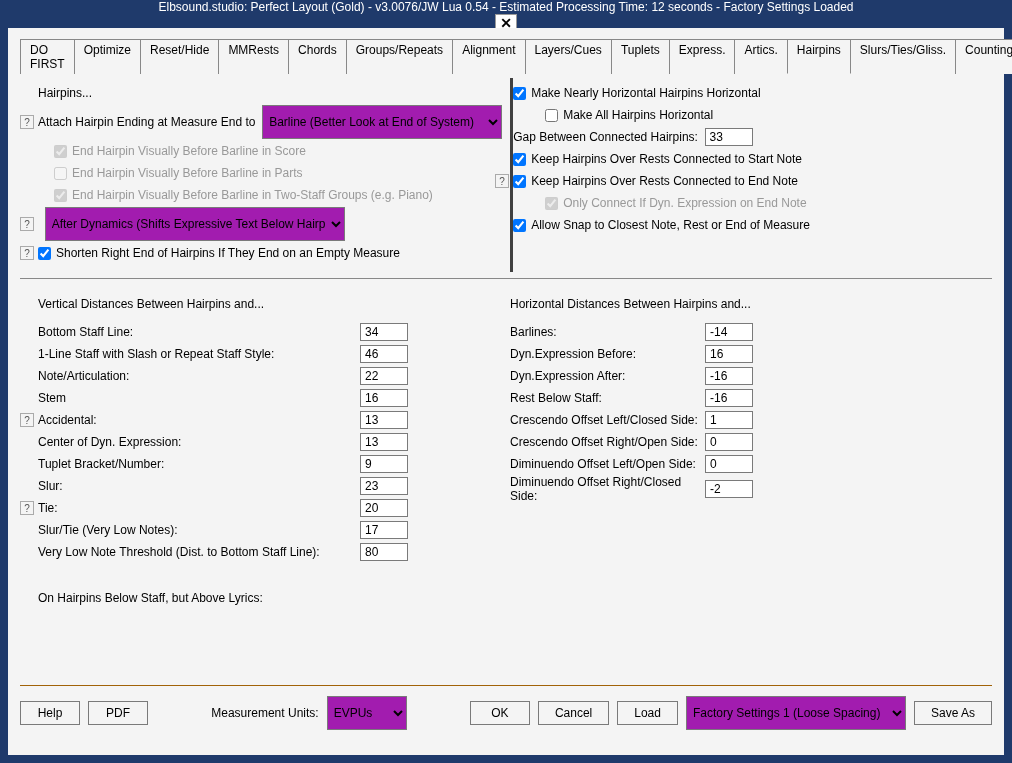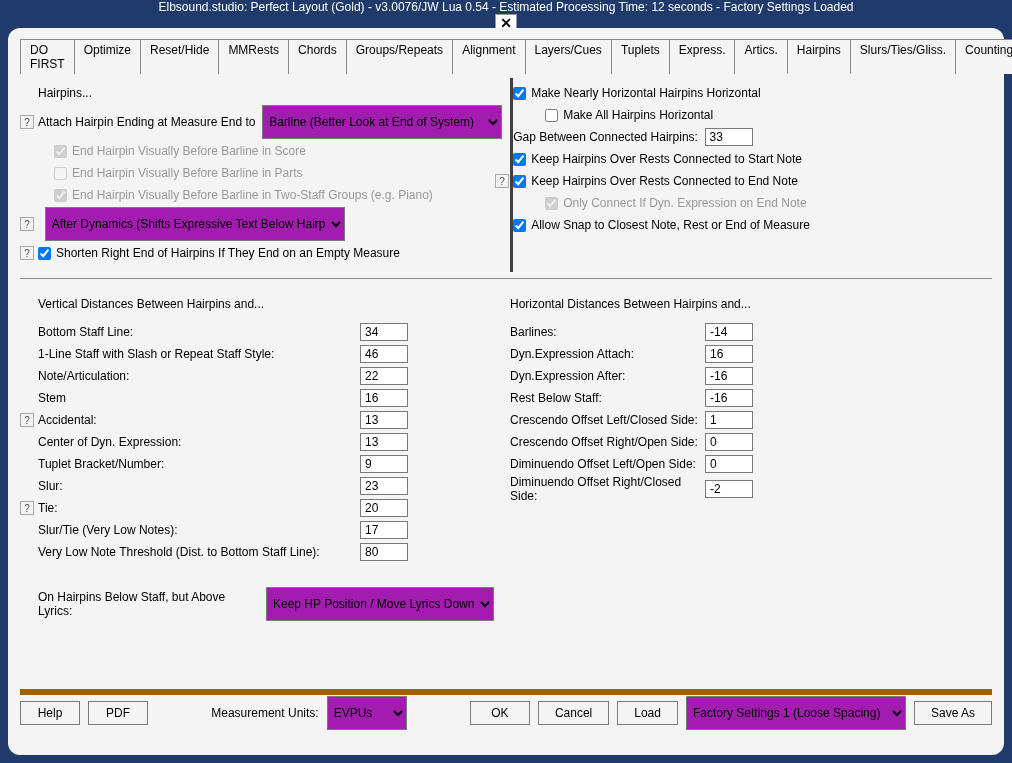--- a/index.html
+++ b/index.html
@@ -8,7 +8,7 @@
 .titlebar { height: 28px; background: #1f3a6b; color: #fff; display: flex; align-items: center; padding: 0 8px; justify-content: space-between; flex-direction: column; }
 .title { font-size: 12px; }
 .closebtn { width: 22px; height: 20px; background: #fff; color: #000; display: flex; align-items: center; justify-content: center; font-weight: bold; font-size: 14px; cursor: pointer; border: 1px solid #999; }
-.content { flex: 1; background: #f4f4f4; margin: 0 8px 8px 8px; padding: 10px 12px; position: relative; border-radius: 12px; }
+.content { flex: 1; background: #f4f4f4; margin: 0 8px 8px 8px; padding: 10px 12px; position: relative; }
 .tabs { display: flex; border-bottom: 1px solid #888; margin-bottom: 4px; }
 .tab { padding: 3px 9px; border: 1px solid #888; border-bottom: none; background: #f4f4f4; margin-right: -1px; font-size: 12px; cursor: pointer; position: relative; top: 1px; }
 .tab.active { background: #f4f4f4; border-bottom: 1px solid #f4f4f4; z-index: 2; }

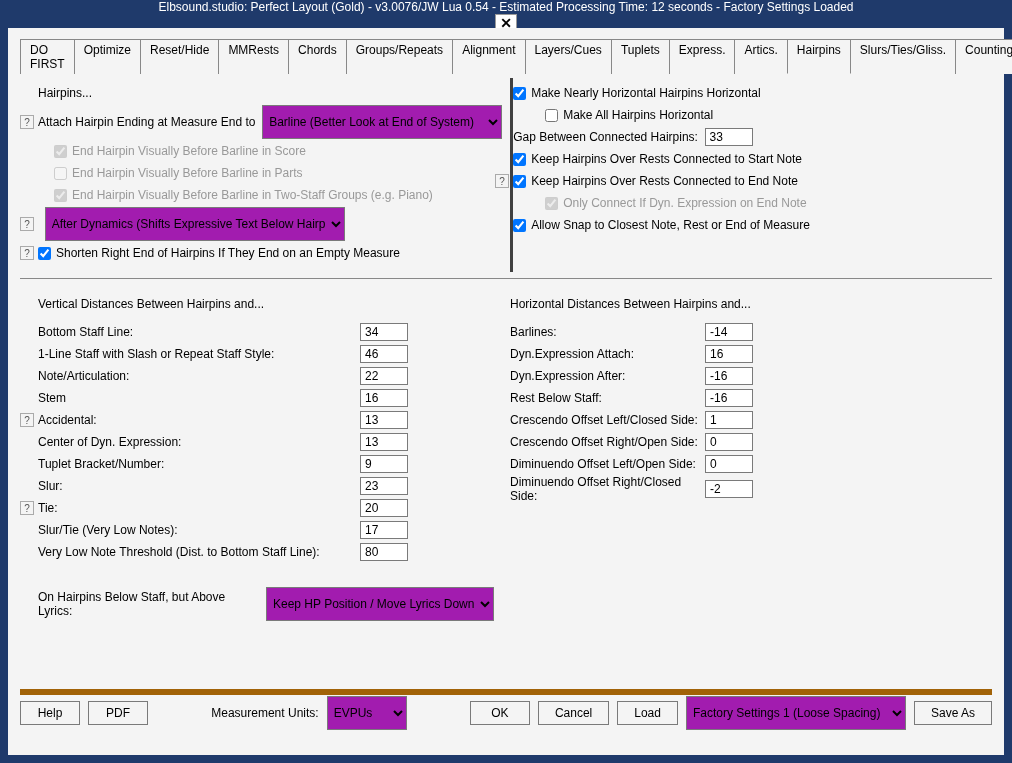--- a/index.html
+++ b/index.html
@@ -212,7 +212,7 @@
                 <input type="text" class="txt" value="-14" style="">
               </div>
               <div class="fieldrow">
-                <span class="fieldlabel2">Dyn.Expression Attach:</span>
+                <span class="fieldlabel2">Dyn.Expression Before:</span>
                 <input type="text" class="txt" value="16" style="">
               </div>
               <div class="fieldrow">

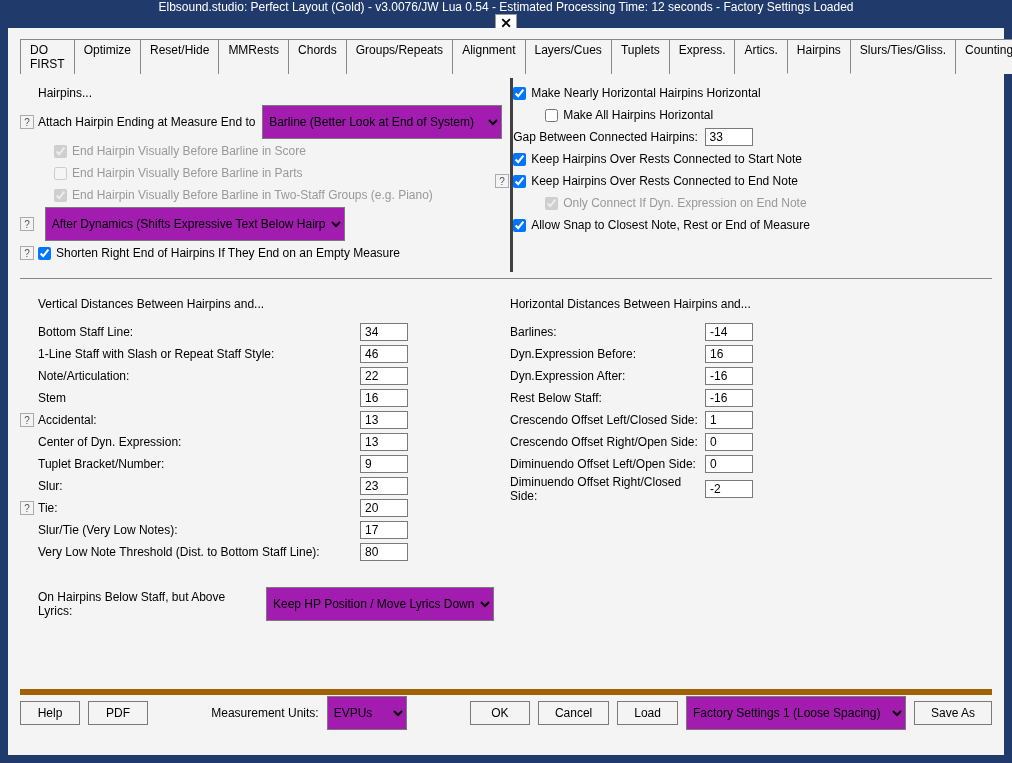--- a/index.html
+++ b/index.html
@@ -198,7 +198,6 @@
             </div>
           <div class="fieldrow" style="margin-top:24px;">
             <span class="fieldlabel lesspad" style="width:auto; padding-left:18px;">On Hairpins Below Staff, but Above Lyrics:</span>&nbsp;&nbsp;
-            <select class="sel" style="width:230px"><option>Keep HP Position / Move Lyrics Down</option></select>
           </div>
         </div>
 

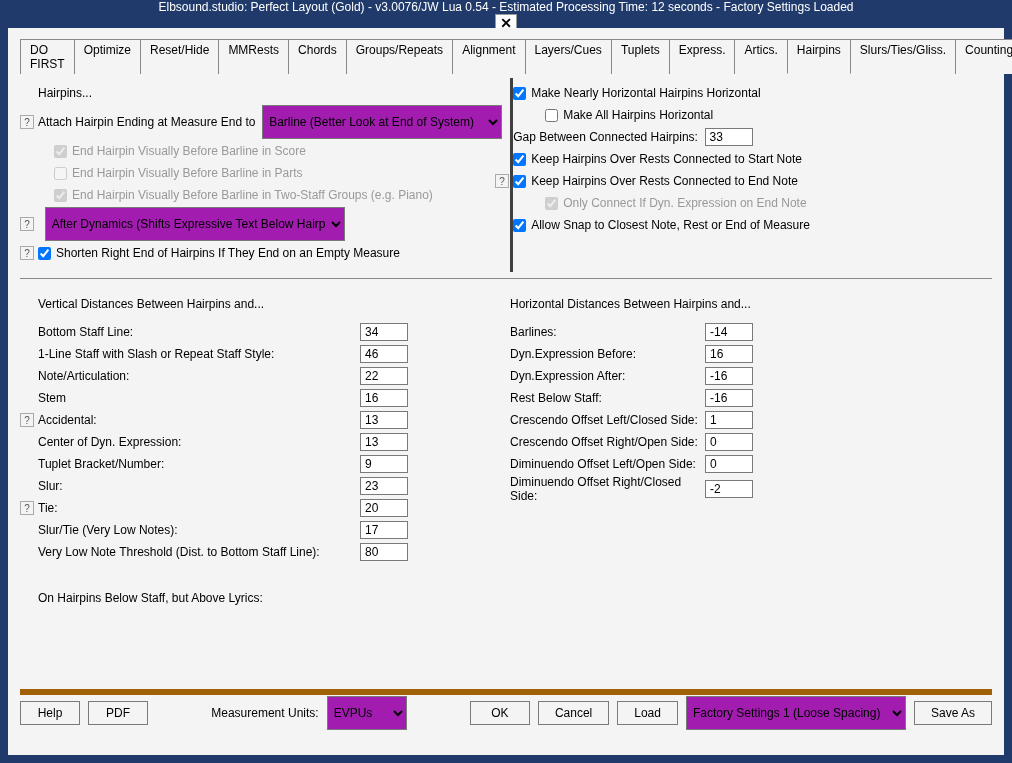--- a/index.html
+++ b/index.html
@@ -33,7 +33,7 @@
 .fieldlabel { width: 340px; padding-left: 18px; }
 .fieldlabel.lesspad { padding-left: 0; }
 .fieldlabel2 { width: 195px; }
-.hbottom { border-top: 6px solid #a16207; padding-top: 1px; display: flex; align-items: center; gap: 8px; }
+.hbottom { border-top: 1px solid #a16207; padding-top: 10px; display: flex; align-items: center; gap: 8px; }
 .btn { border: 1px solid #7a7a7a; background: #f4f4f4; padding: 3px 16px; font-size: 12px; font-family: inherit; cursor: pointer; min-width: 60px; height: 24px; }
 .spacer { flex: 1; }
 .heading { font-weight: normal; }

